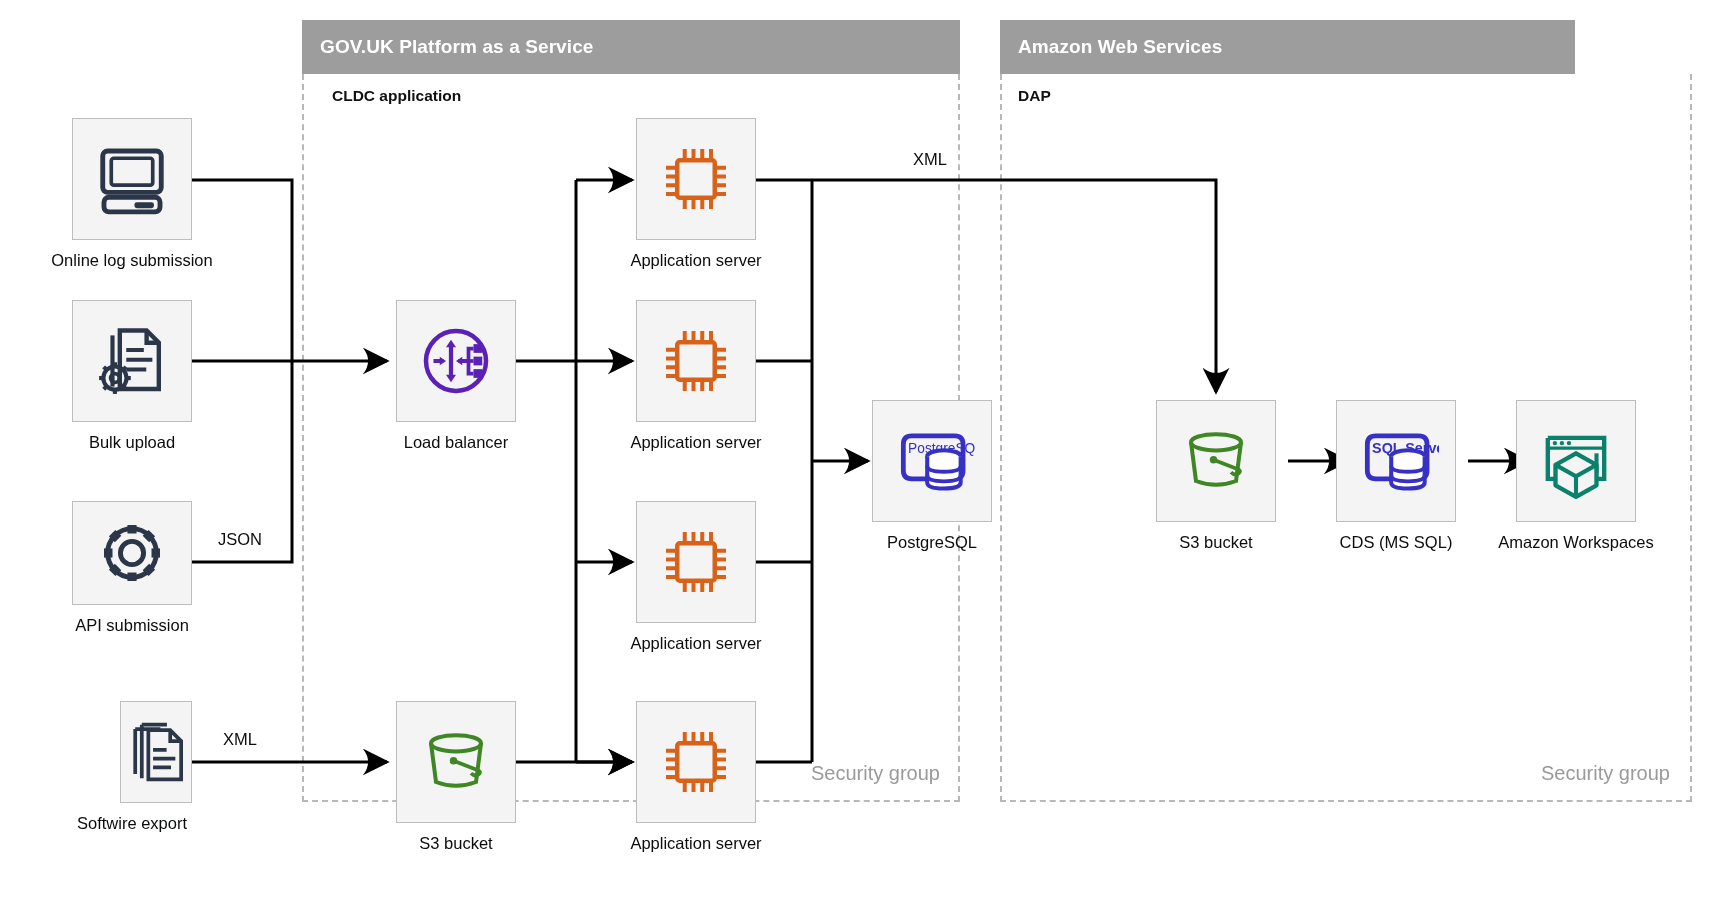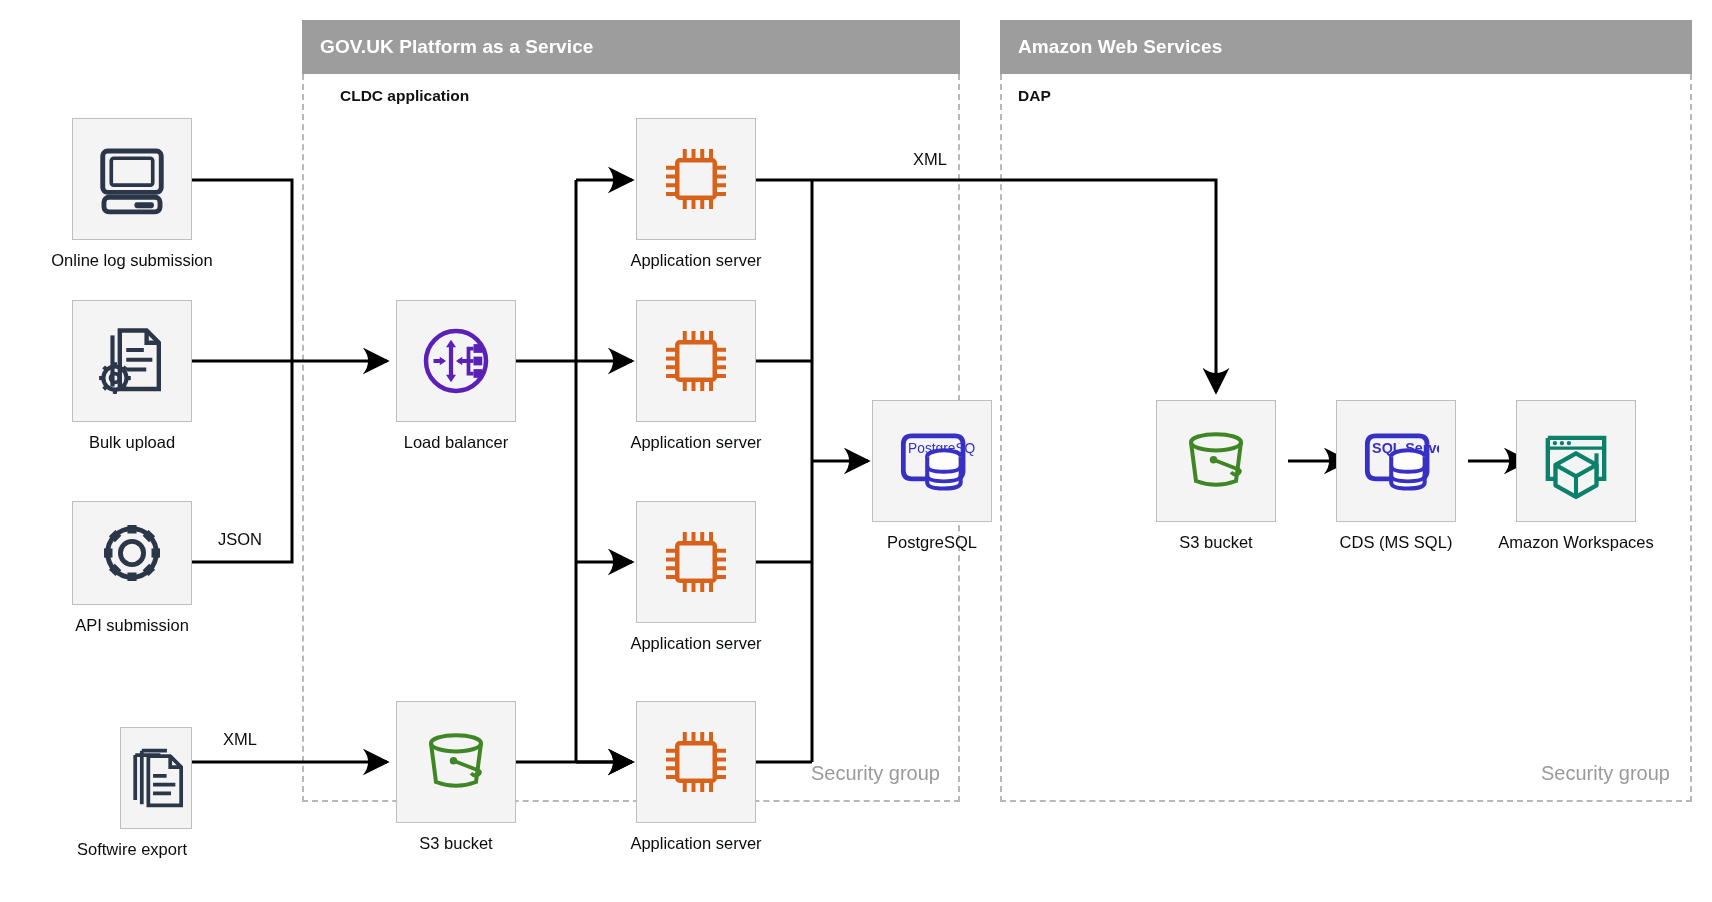--- a/index.html
+++ b/index.html
@@ -108,7 +108,7 @@
   <div class="group-sublabel" style="left:340px; top:87px;">CLDC application</div>
   <div class="security-label" style="left:700px; top:762px; width:240px;">Security group</div>
 
-  <div class="group-header" style="left:1000px; top:20px; width:692px; height:54px;">
+  <div class="group-header" style="left:1000px; top:20px; width:575px; height:54px;">
     <span>Amazon Web Services</span>
   </div>
   <div class="group-body" style="left:1000px; top:74px; width:692px; height:728px;"></div>

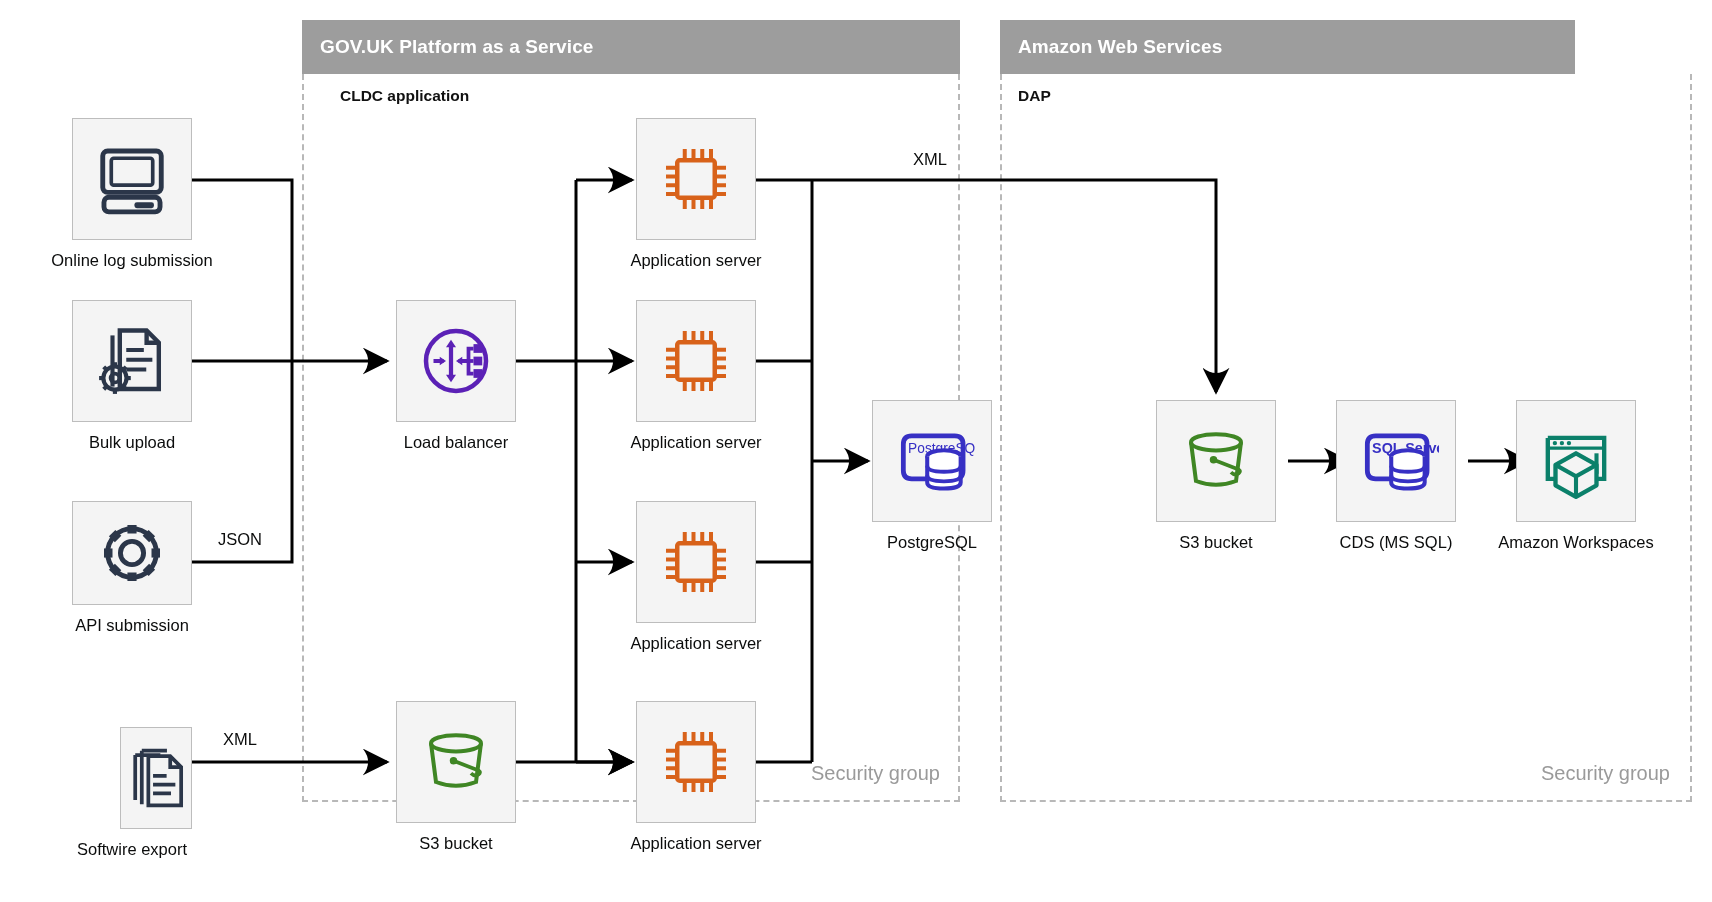--- a/index.html
+++ b/index.html
@@ -105,7 +105,7 @@
     <span>GOV.UK Platform as a Service</span>
   </div>
   <div class="group-body" style="left:302px; top:74px; width:658px; height:728px;"></div>
-  <div class="group-sublabel" style="left:340px; top:87px;">CLDC application</div>
+  <div class="group-sublabel" style="left:332px; top:87px;">CLDC application</div>
   <div class="security-label" style="left:700px; top:762px; width:240px;">Security group</div>
 
   <div class="group-header" style="left:1000px; top:20px; width:575px; height:54px;">

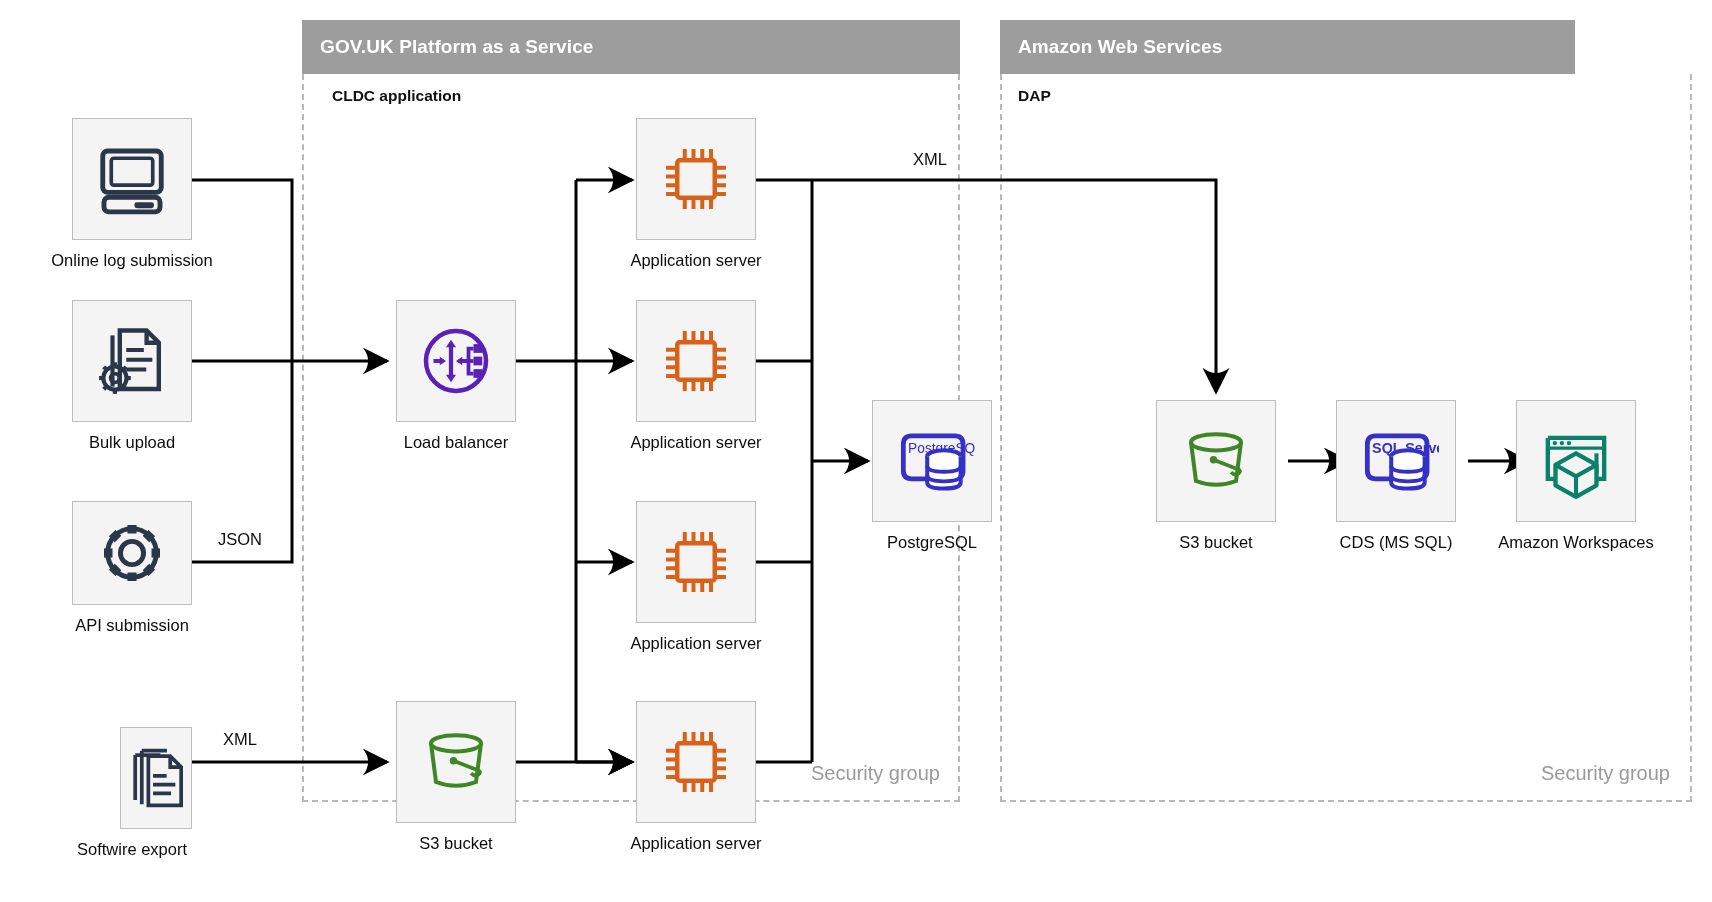--- a/index.html
+++ b/index.html
@@ -218,7 +218,7 @@
     <div class="node-label">API submission</div>
   </div>
 
-  <div class="node" style="left:72px; top:727px; width:120px; height:102px;padding-left:48px;">
+  <div class="node" style="left:72px; top:701px; width:120px; height:102px;padding-left:48px;">
     <div class="node-box">
       <svg width="78" height="78" viewBox="0 0 64 64">
         <path d="M13 11 H36 M13 11 V52" fill="none" stroke="#2b3649" stroke-width="3.4"></path>

